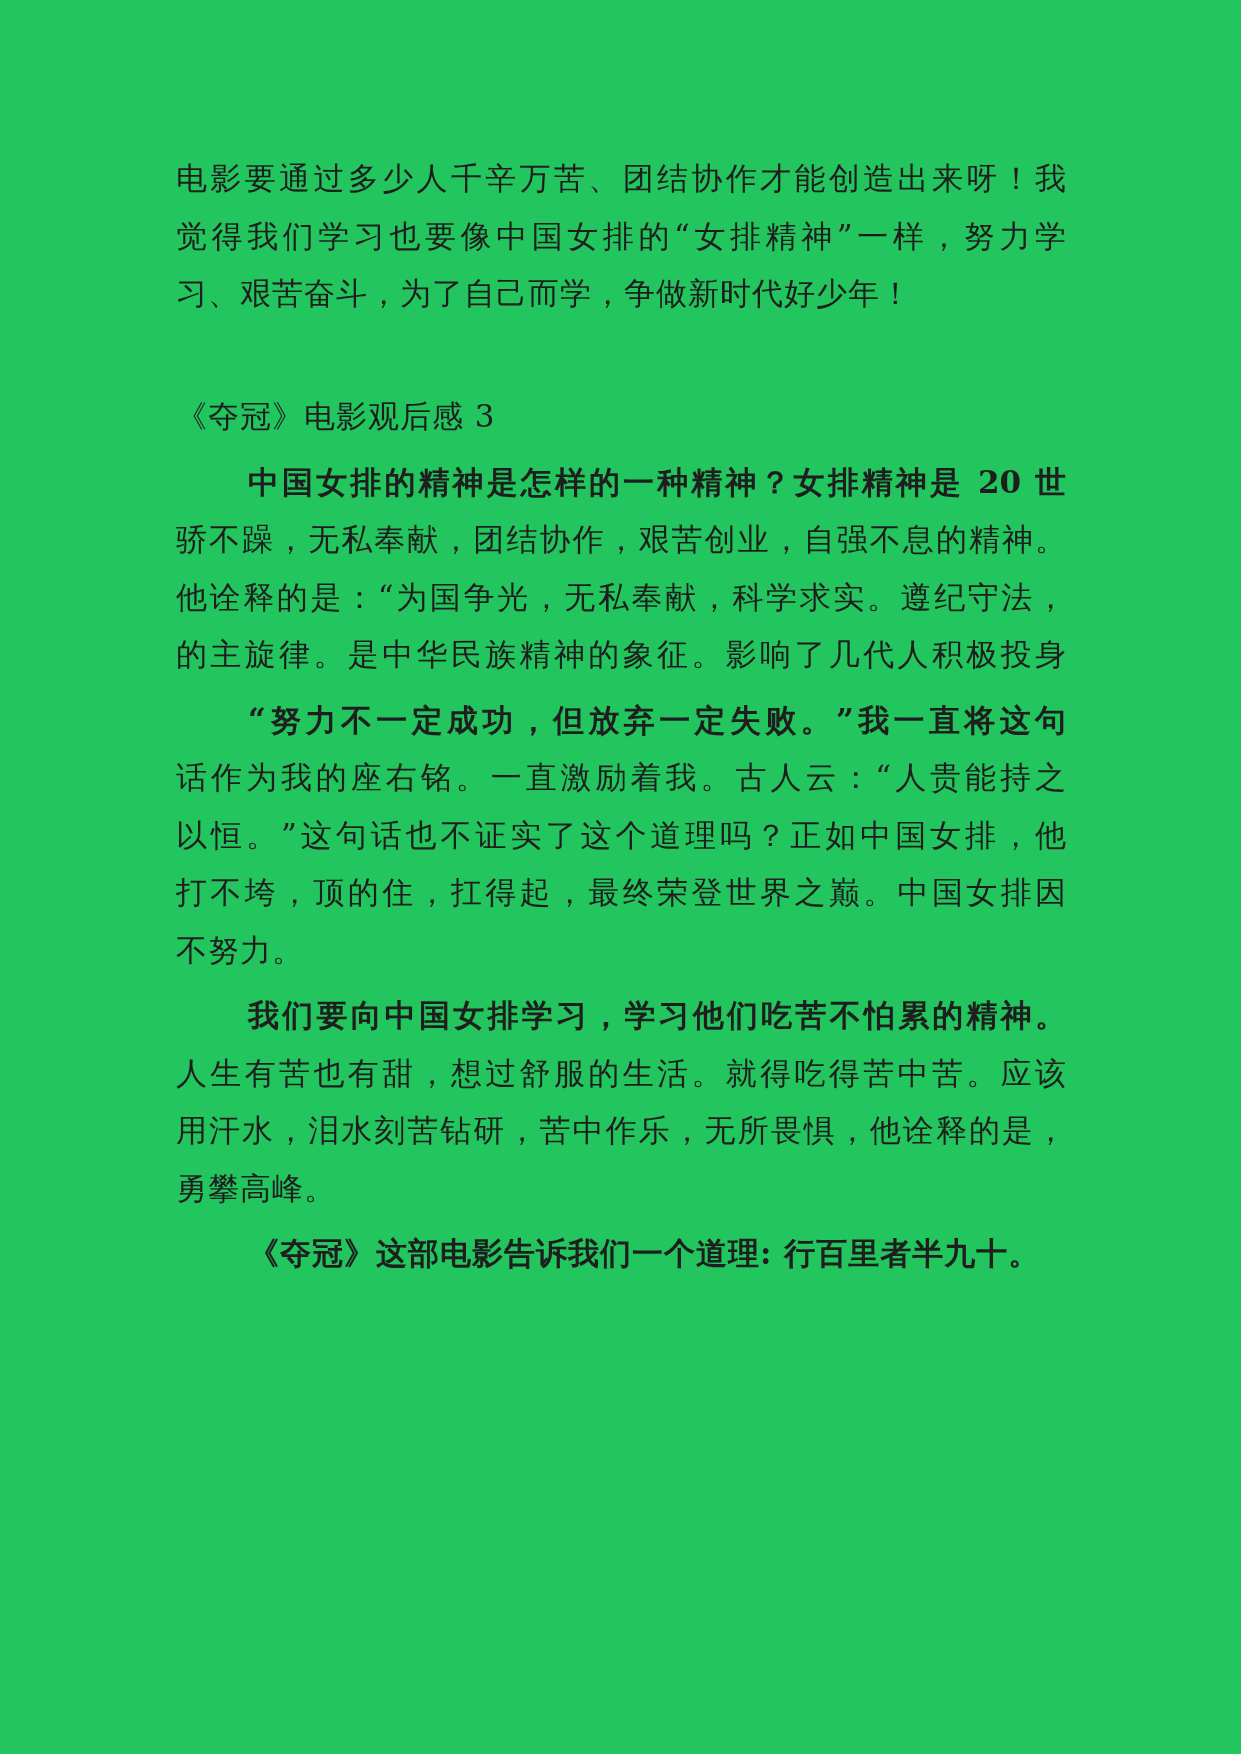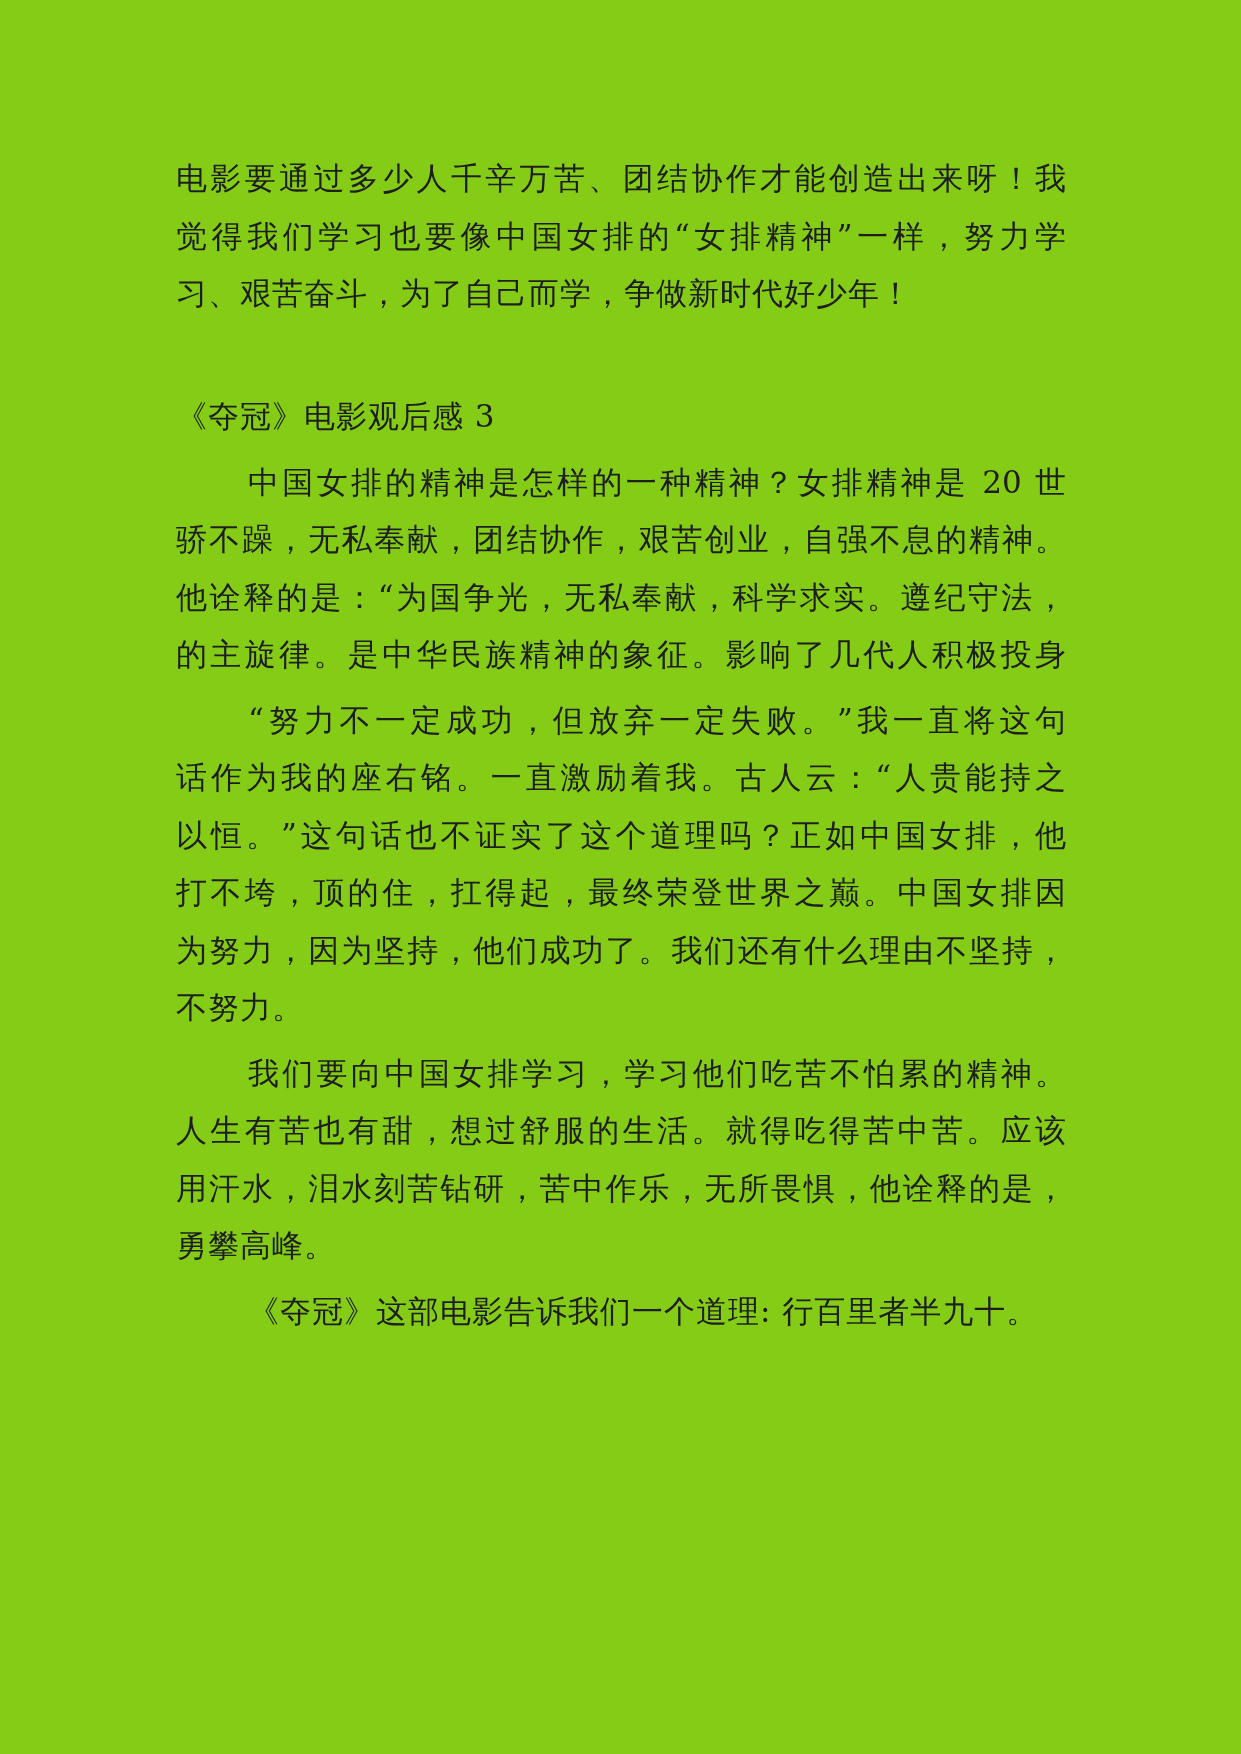--- a/index.html
+++ b/index.html
@@ -11,7 +11,7 @@
     position: relative;
     width: 1241px;
     height: 1754px;
-    background: #84cc16;
+    background: #22c55e;
     overflow: hidden;
     font-family: "DejaVu Serif", "Liberation Serif", serif;
   }

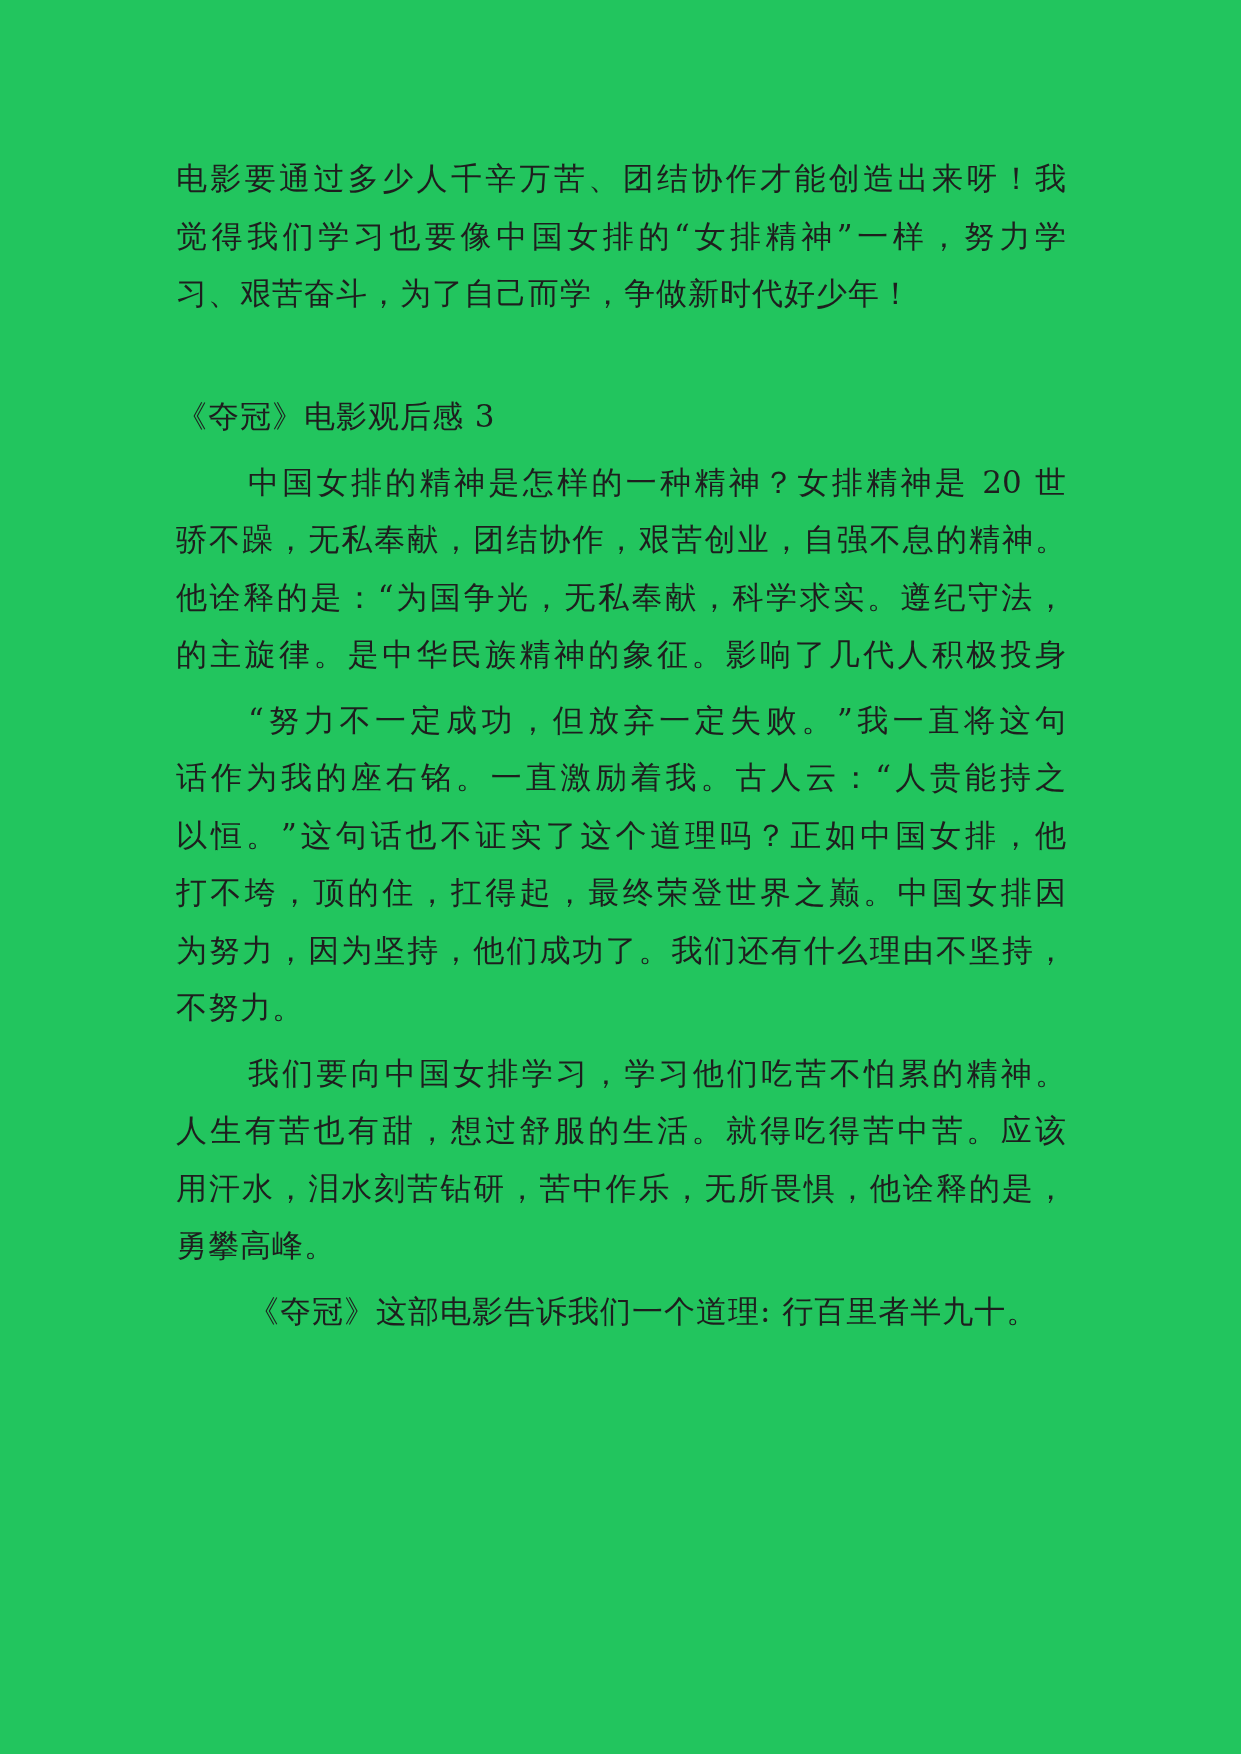--- a/index.html
+++ b/index.html
@@ -39,6 +39,7 @@
   
   .ind {
     padding-left: 72px;
+    font-weight: bold;
   }
   
   .blank {

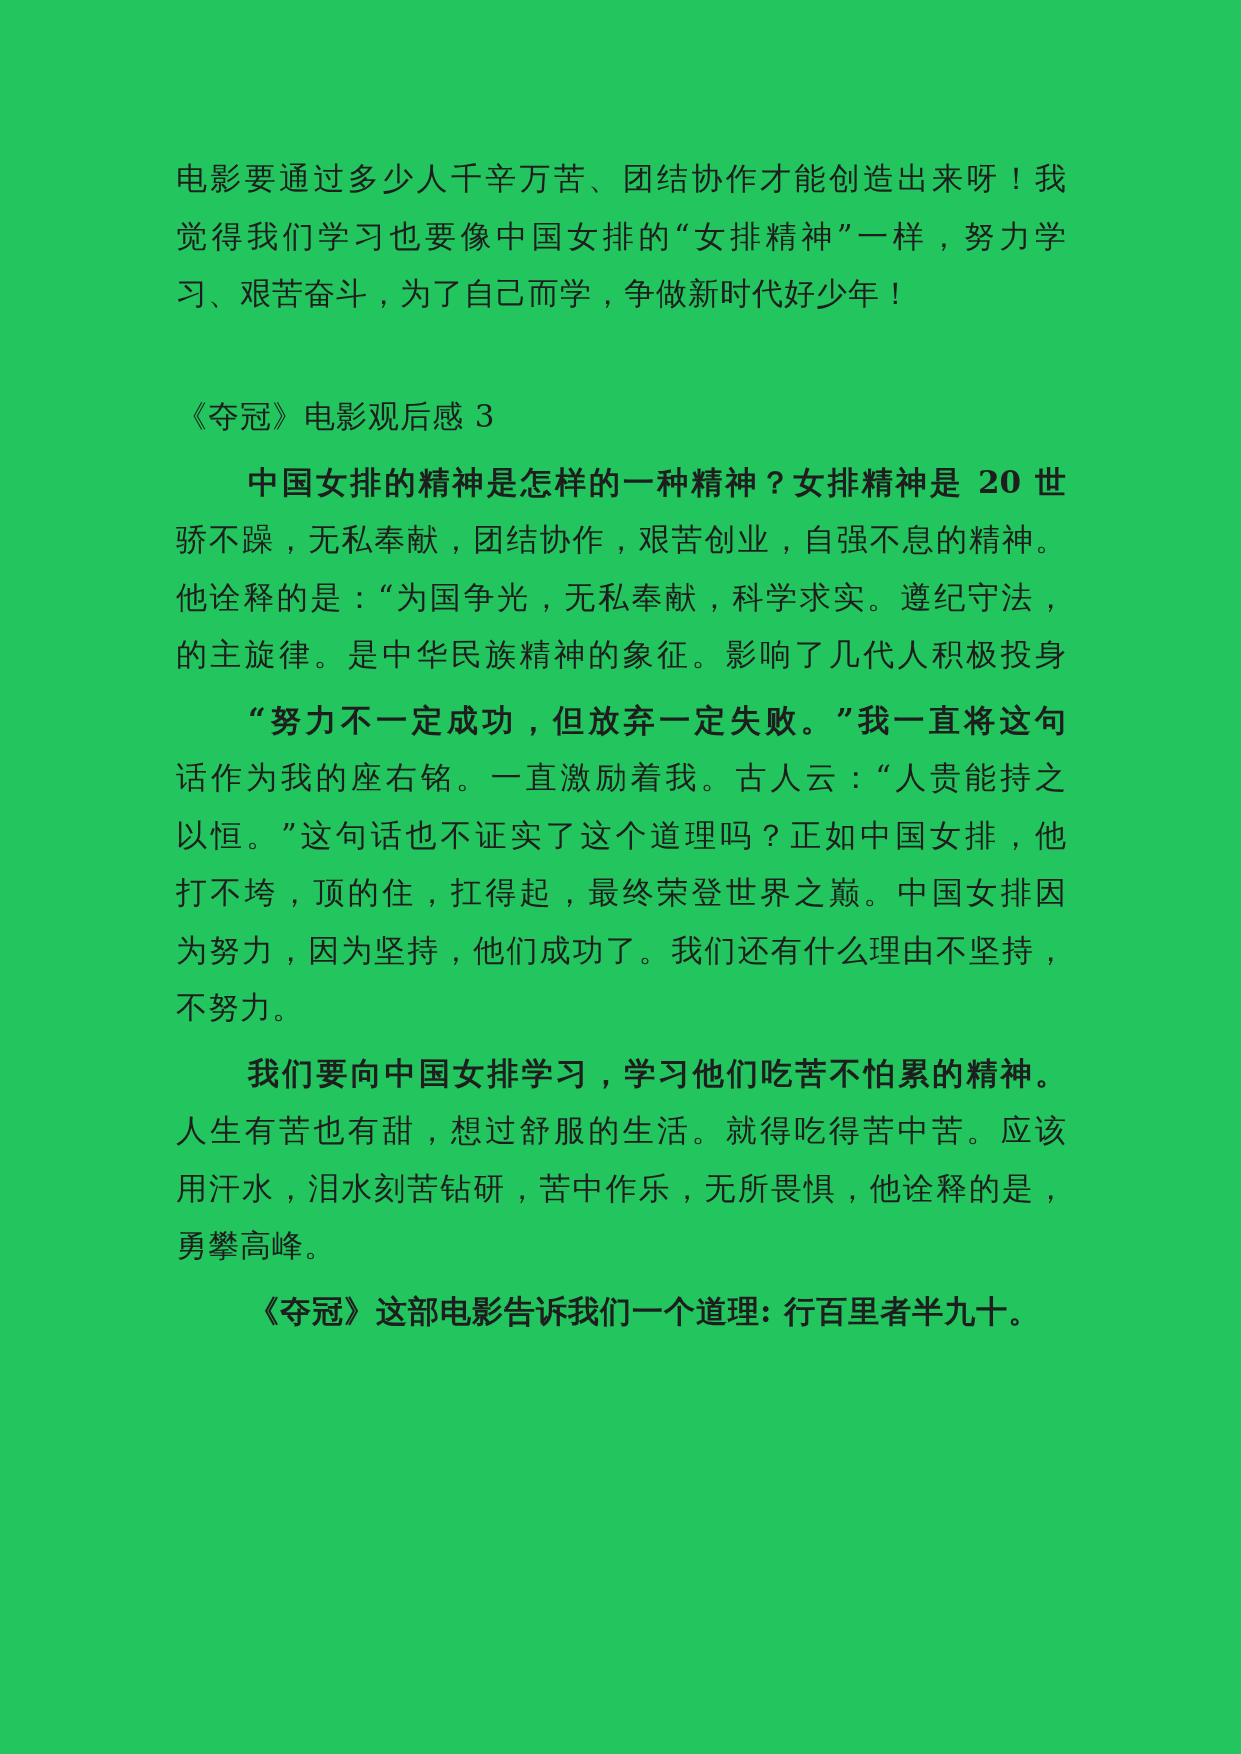--- a/index.html
+++ b/index.html
@@ -76,7 +76,6 @@
     <div class="line j">话作为我的座右铭。一直激励着我。古人云：“人贵能持之</div>
     <div class="line j">以恒。”这句话也不证实了这个道理吗？正如中国女排，他</div>
     <div class="line j">打不垮，顶的住，扛得起，最终荣登世界之巅。中国女排因</div>
-    <div class="line j">为努力，因为坚持，他们成功了。我们还有什么理由不坚持，</div>
     <div class="line">不努力。</div>
 
     <div class="line j ind pgap">我们要向中国女排学习，学习他们吃苦不怕累的精神。</div>

